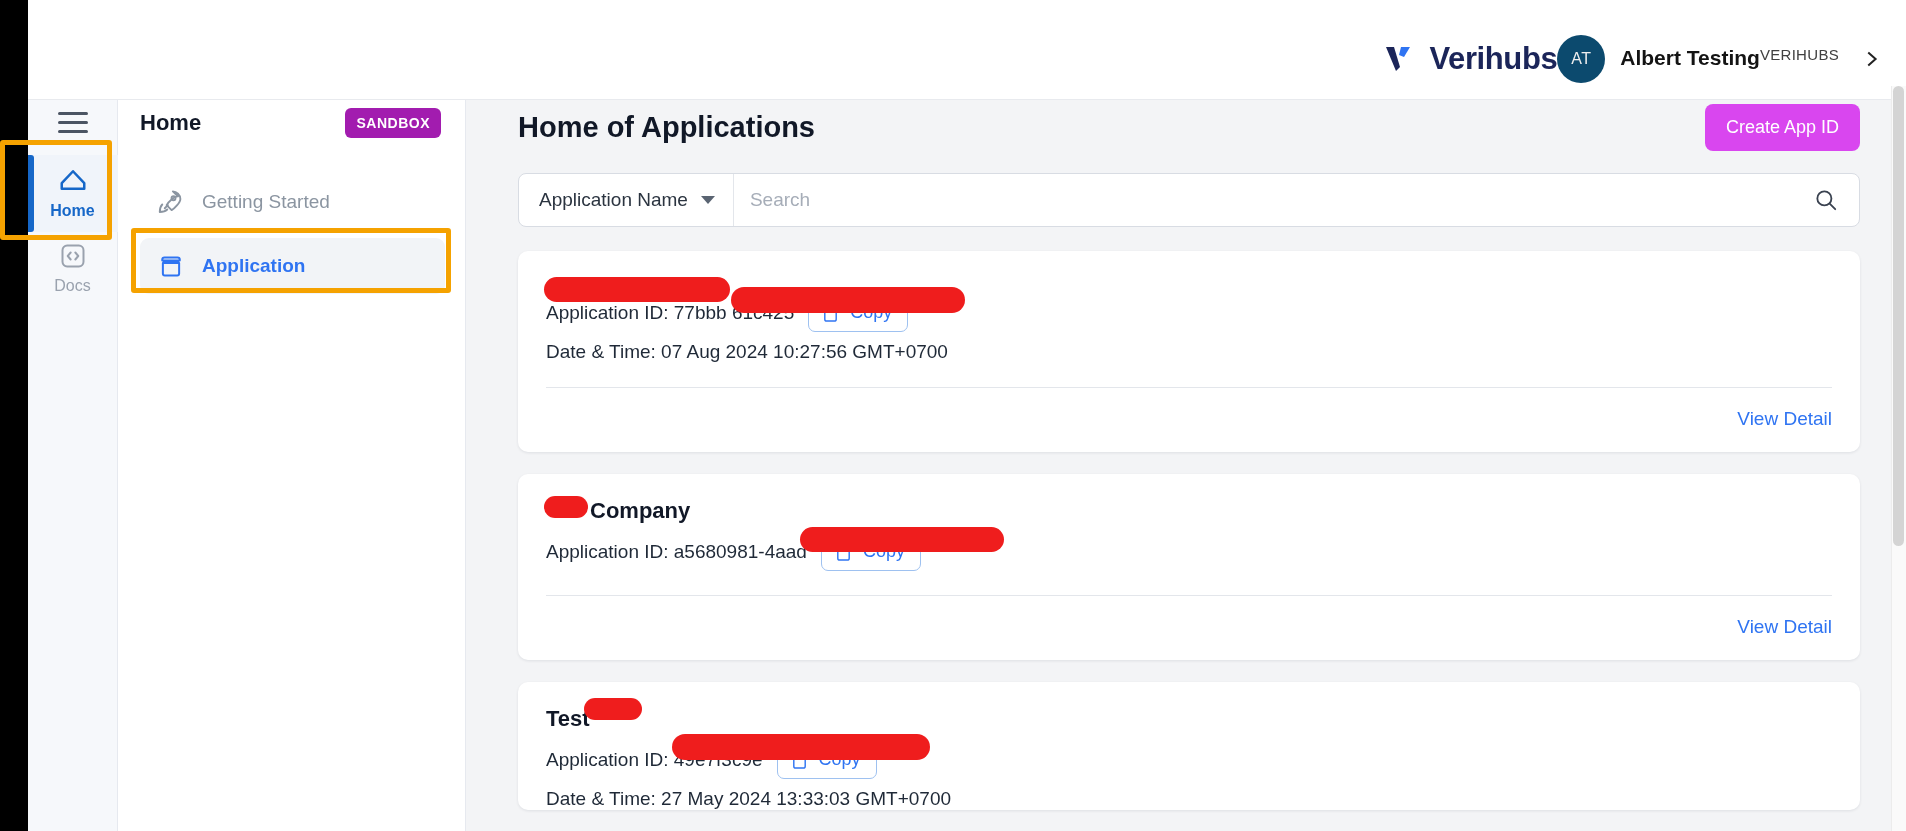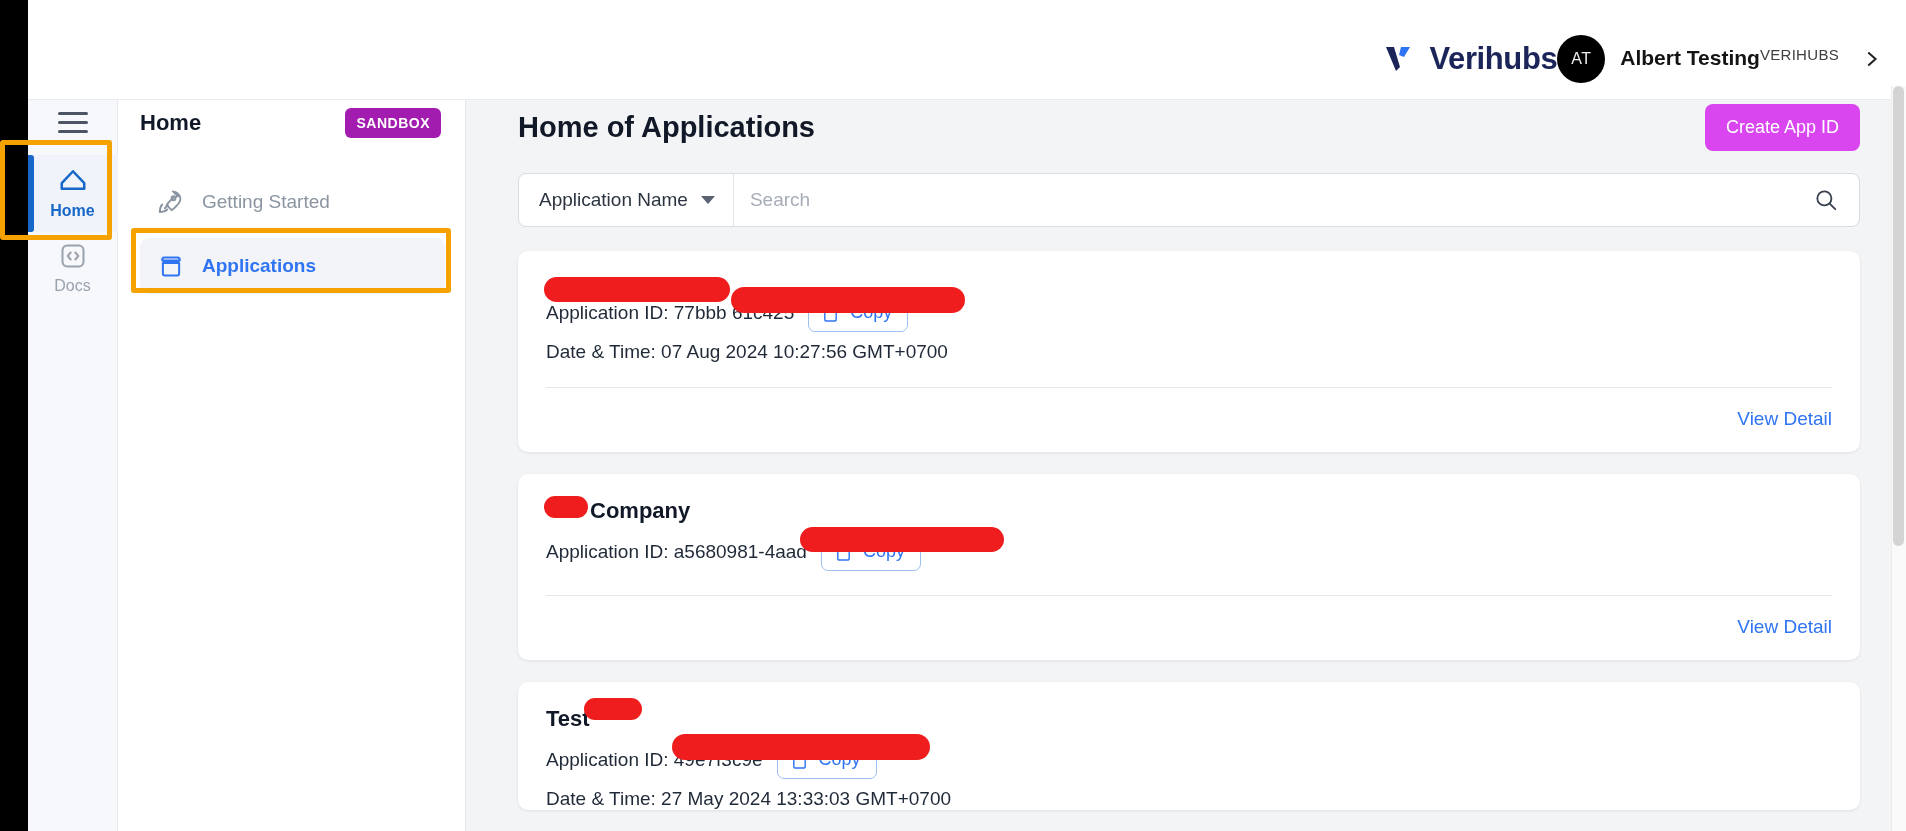--- a/index.html
+++ b/index.html
@@ -37,7 +37,7 @@
   .user-area { display: flex; align-items: center; gap: 15px; padding-right: 6px; }
   .avatar {
     width: 48px; height: 48px; border-radius: 50%;
-    background: #000000; color: #eeeeee;
+    background: #0c4a6e; color: #eeeeee;
     display: flex; align-items: center; justify-content: center;
     font-size: 16px; letter-spacing: .5px;
   }

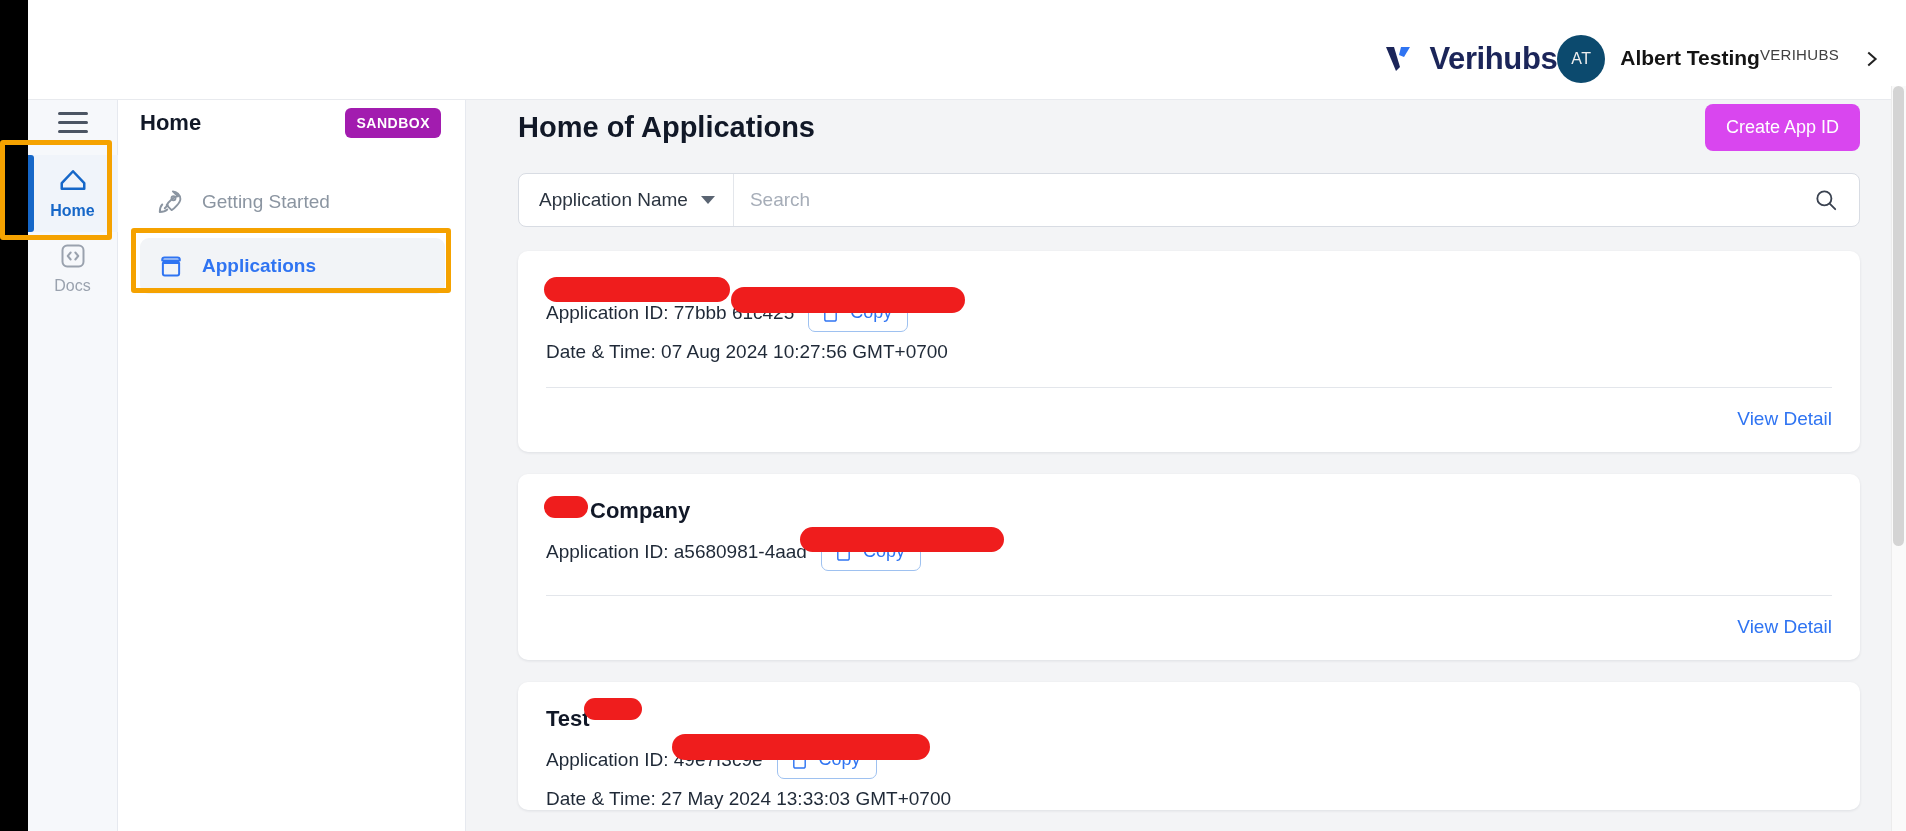--- a/index.html
+++ b/index.html
@@ -262,7 +262,7 @@
         <path d="M5 6.8 C5 6 5.8 5.2 6.8 5.2 h10.4 C18.2 5.2 19 6 19 6.8 L19 7.6 h-14 z"></path>
         <path d="M5.4 8.6 h13.2"></path>
       </svg>
-      <span class="nav-label">Applications</span>
+      <span class="nav-label">Application</span>
     </div>
   </aside>
 

